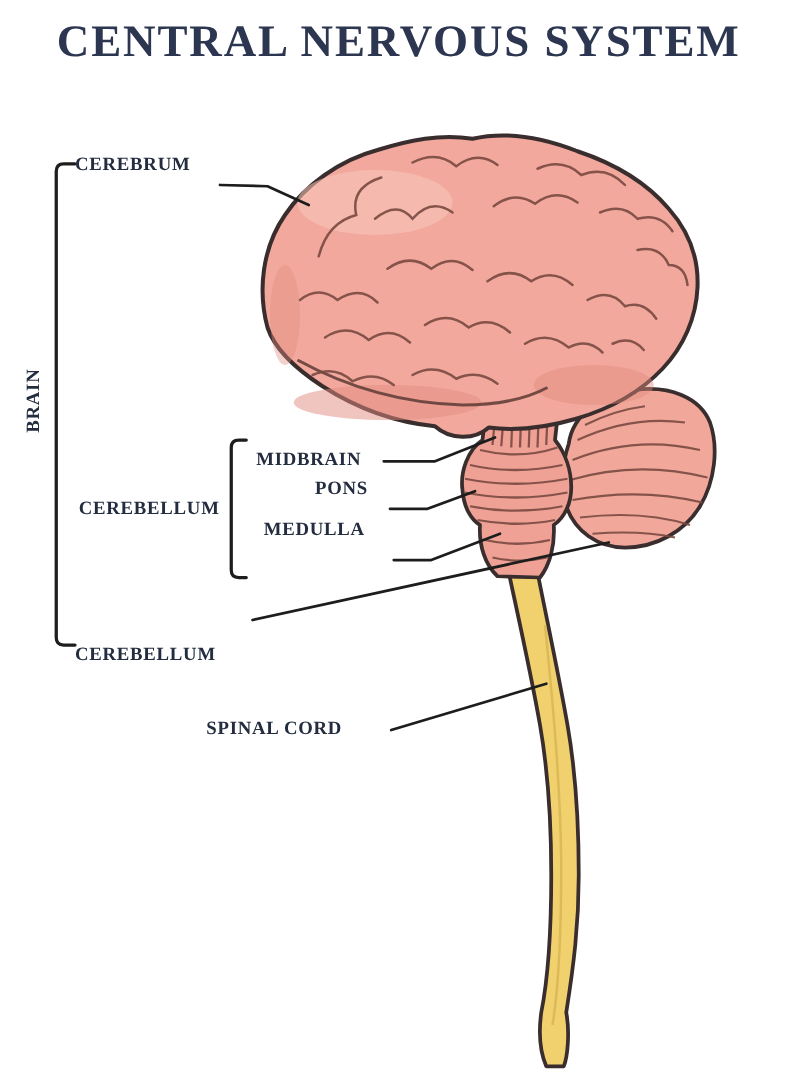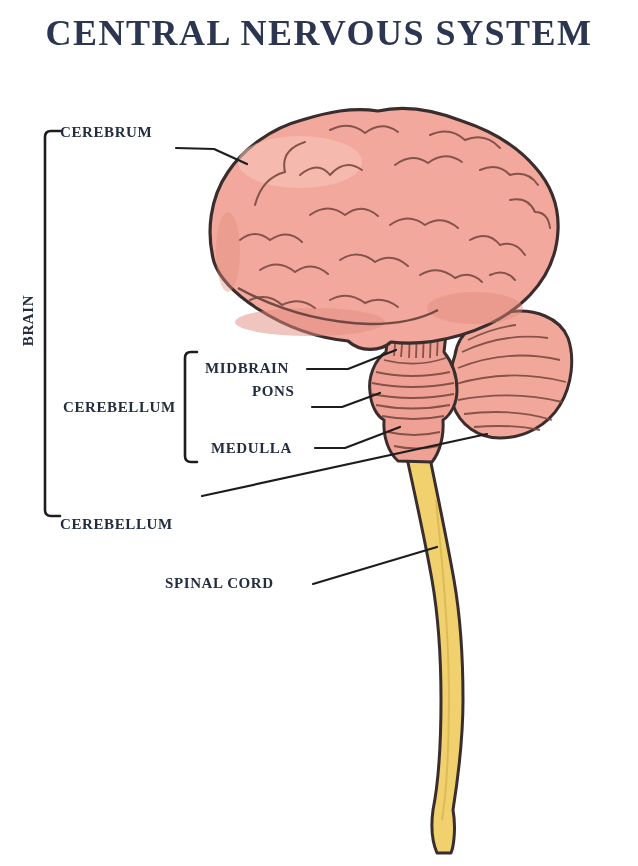--- a/index.html
+++ b/index.html
@@ -173,7 +173,7 @@
   <div class="lbl" style="left:205px;top:360px">MIDBRAIN</div>
   <div class="lbl" style="left:63px;top:399px">CEREBELLUM</div>
   <div class="lbl" style="left:252px;top:383px">PONS</div>
-  <div class="lbl" style="left:211px;top:440px">MEDULLA</div>
+  <div class="lbl" style="left:211px;top:416px">MEDULLA</div>
   <div class="lbl" style="left:60px;top:516px">CEREBELLUM</div>
   <div class="lbl" style="left:165px;top:575px">SPINAL CORD</div>
 

